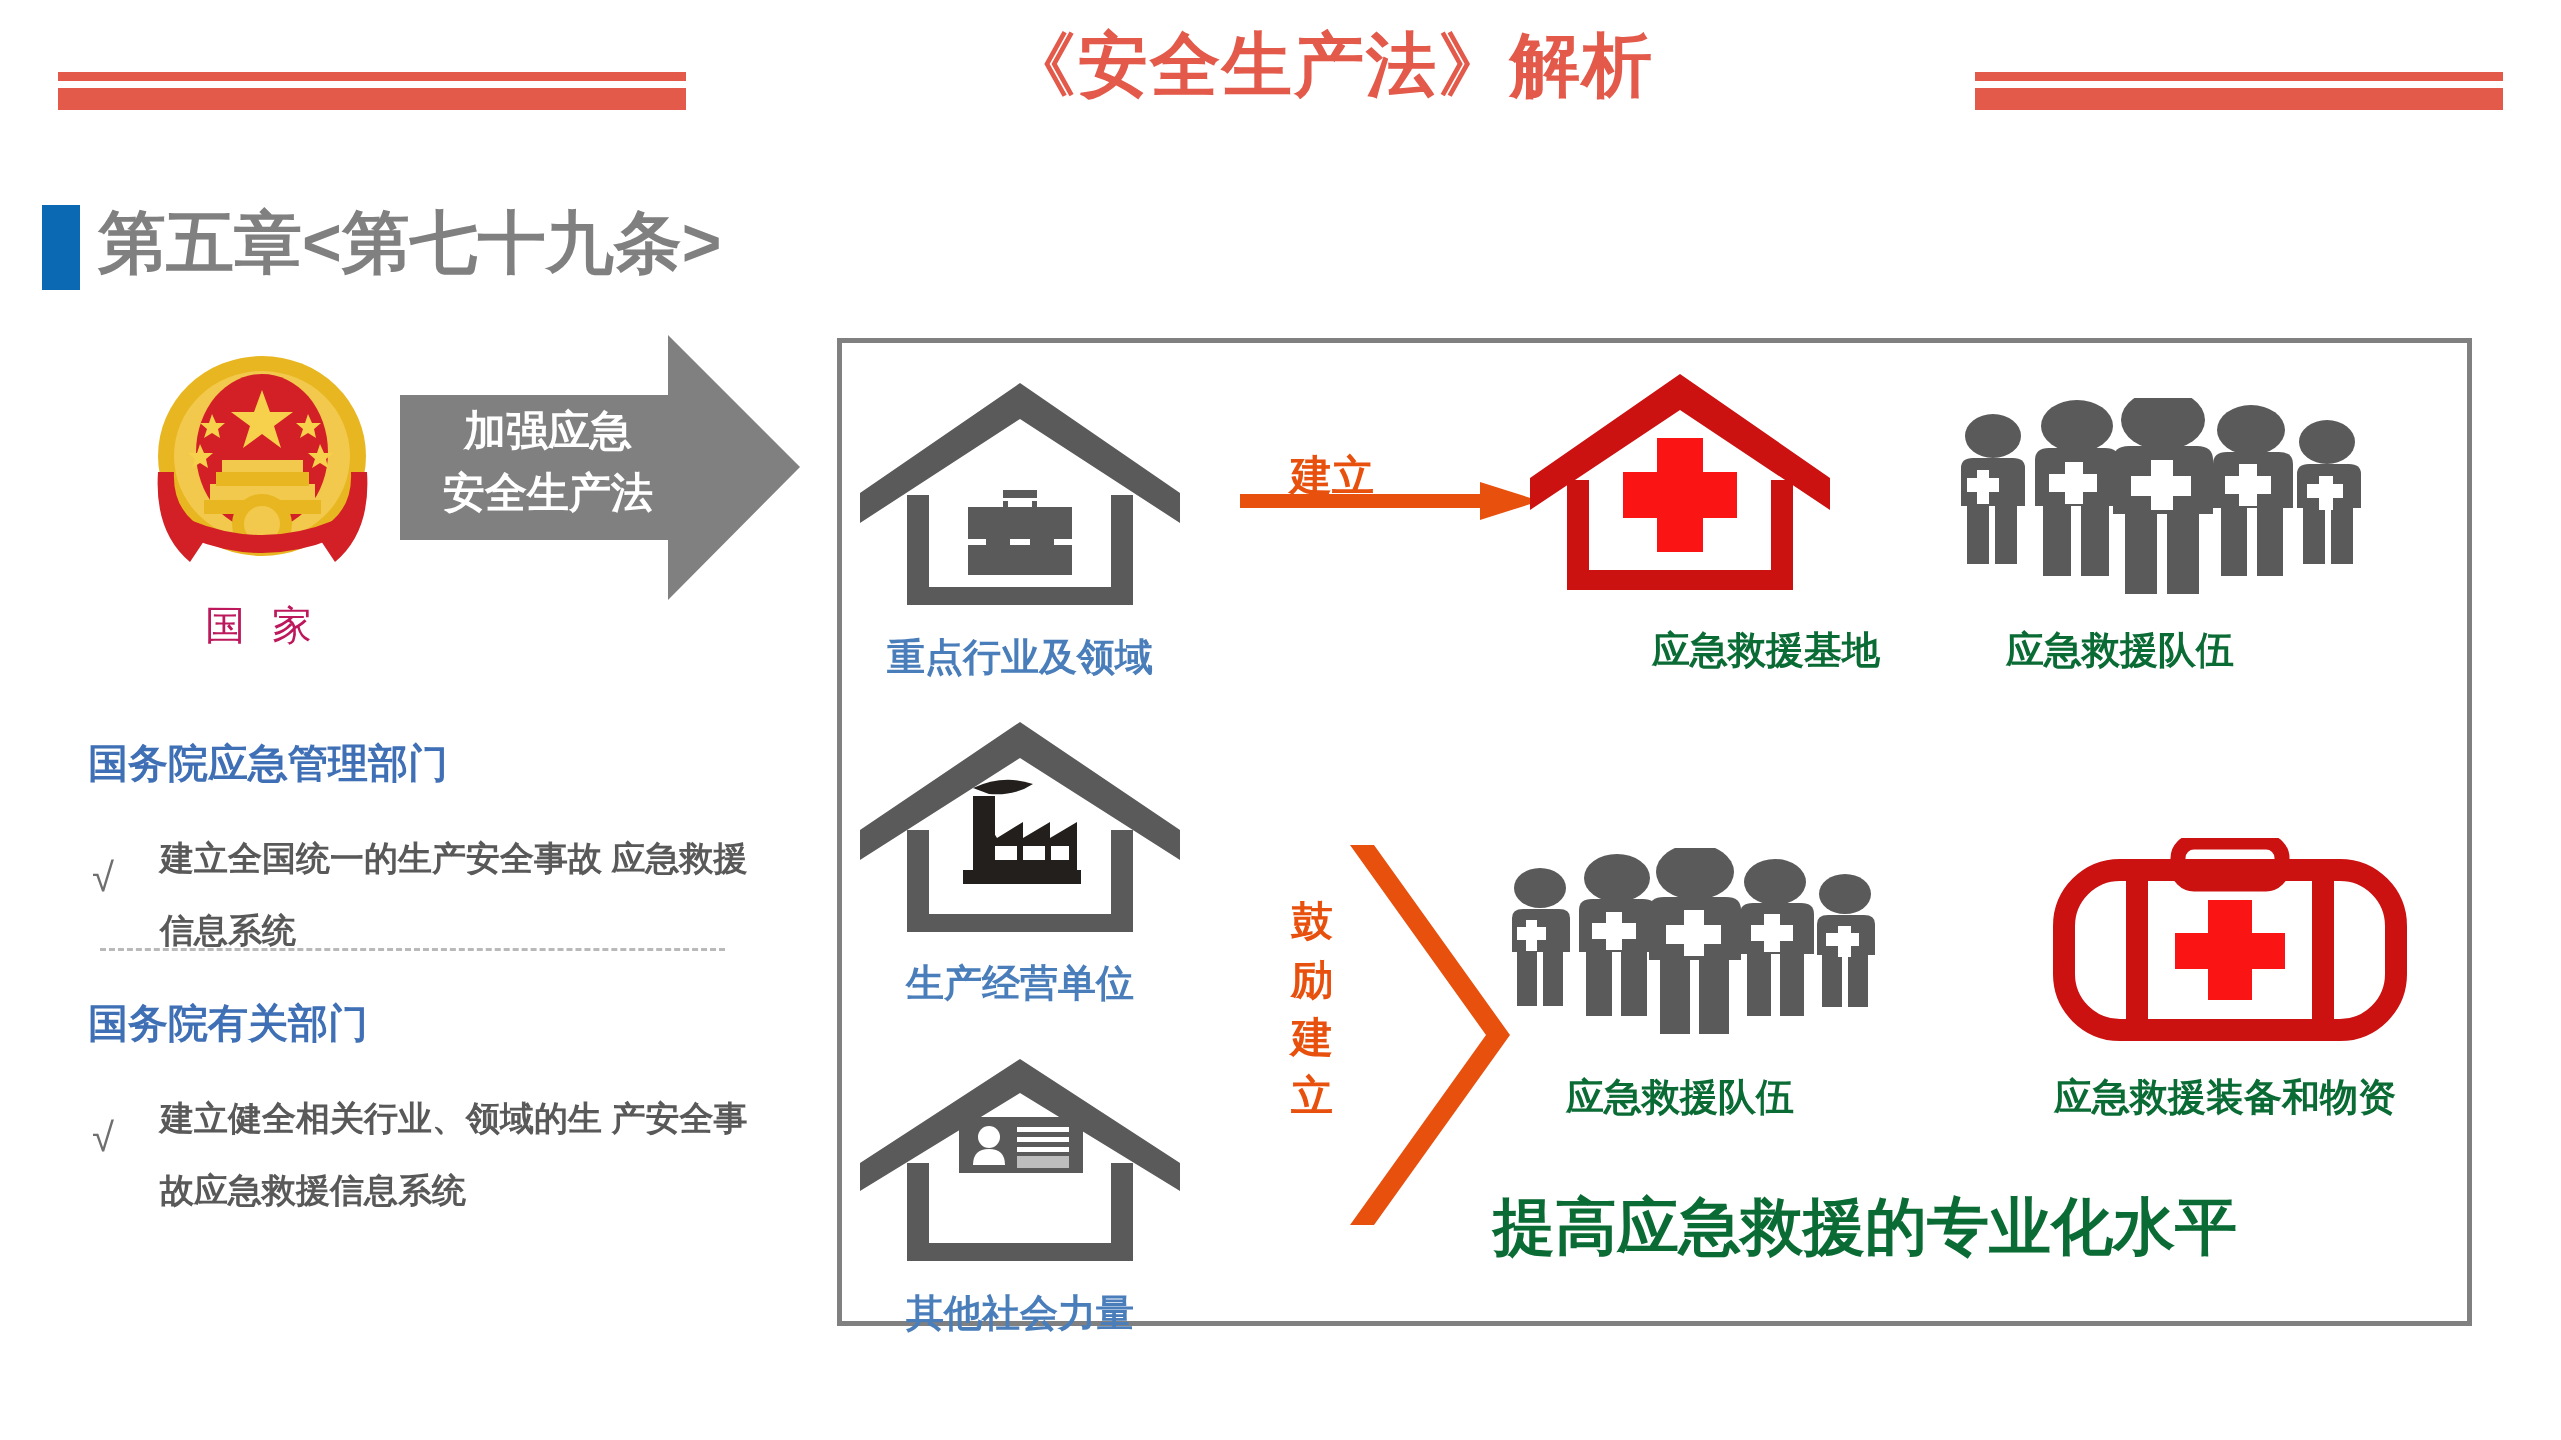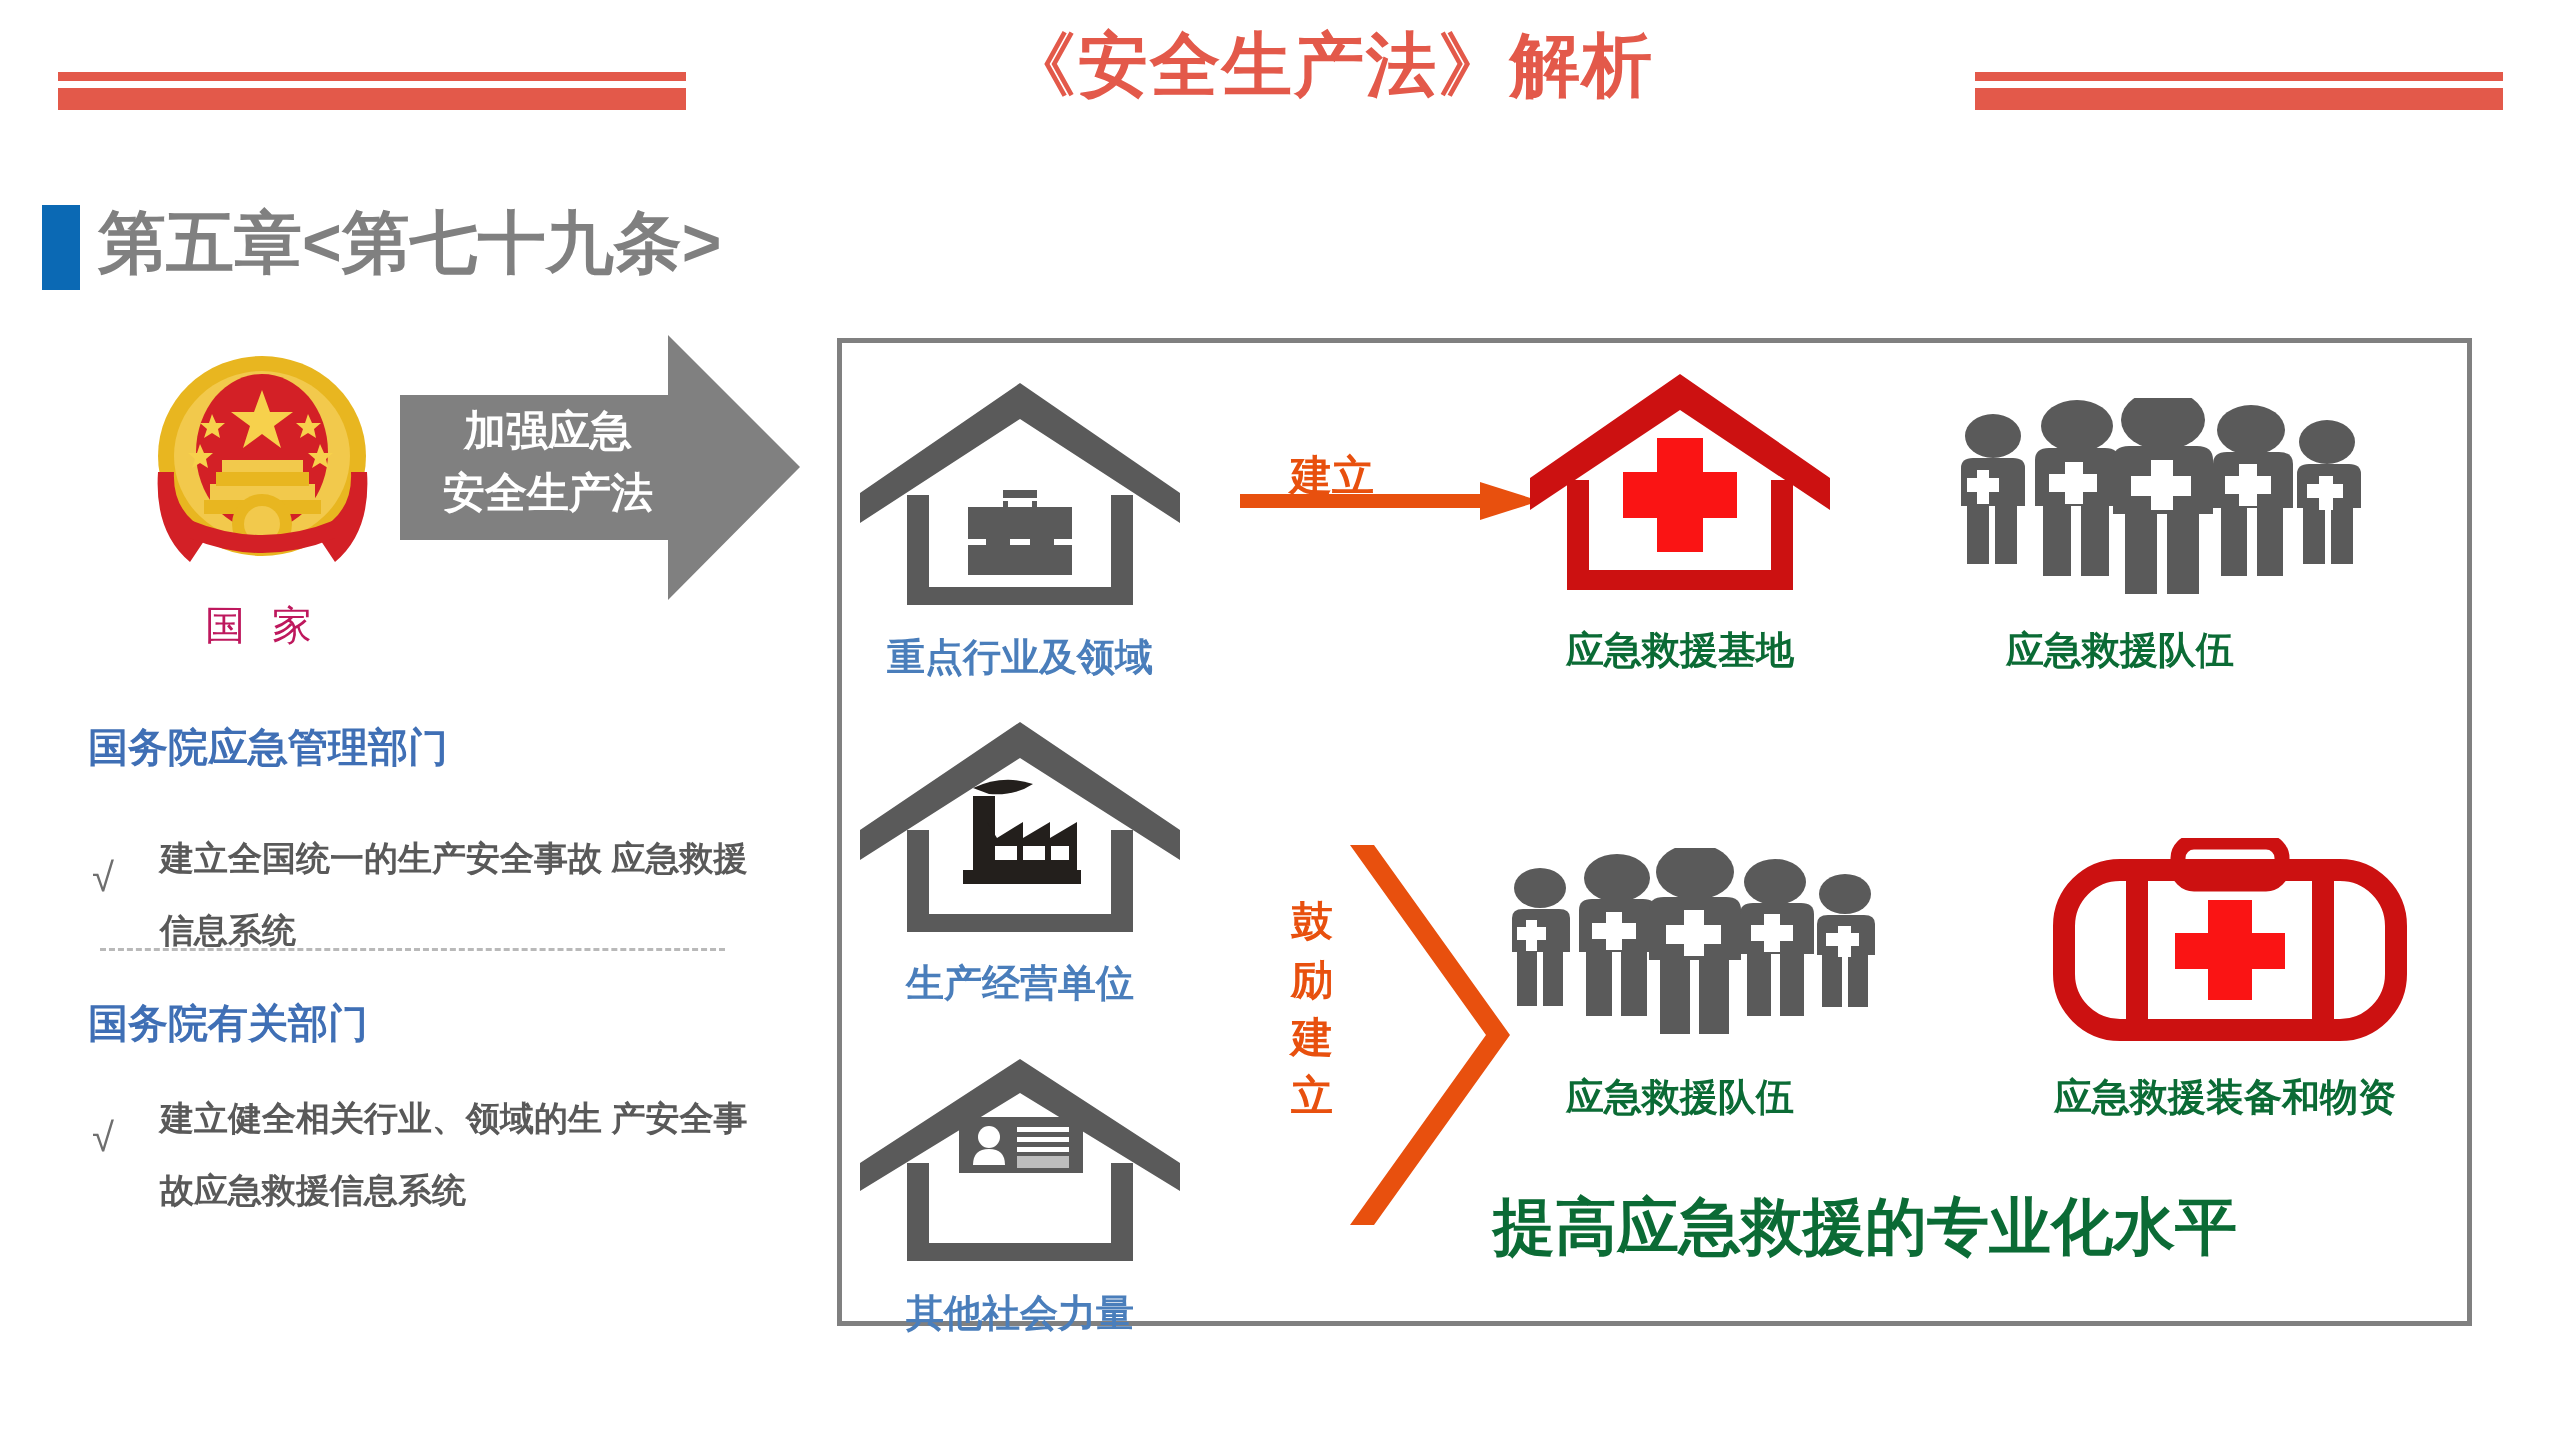--- a/index.html
+++ b/index.html
@@ -97,7 +97,7 @@
   }
 
   #base-house{left:1525px;top:370px;}
-  #base-house-lbl{left:1480px;top:625px;width:400px;}
+  #base-house-lbl{left:1480px;top:625px;width:400px;text-align:right;}
 
   #team1{left:1935px;top:398px;}
   #team1-lbl{left:1890px;top:625px;width:460px;}

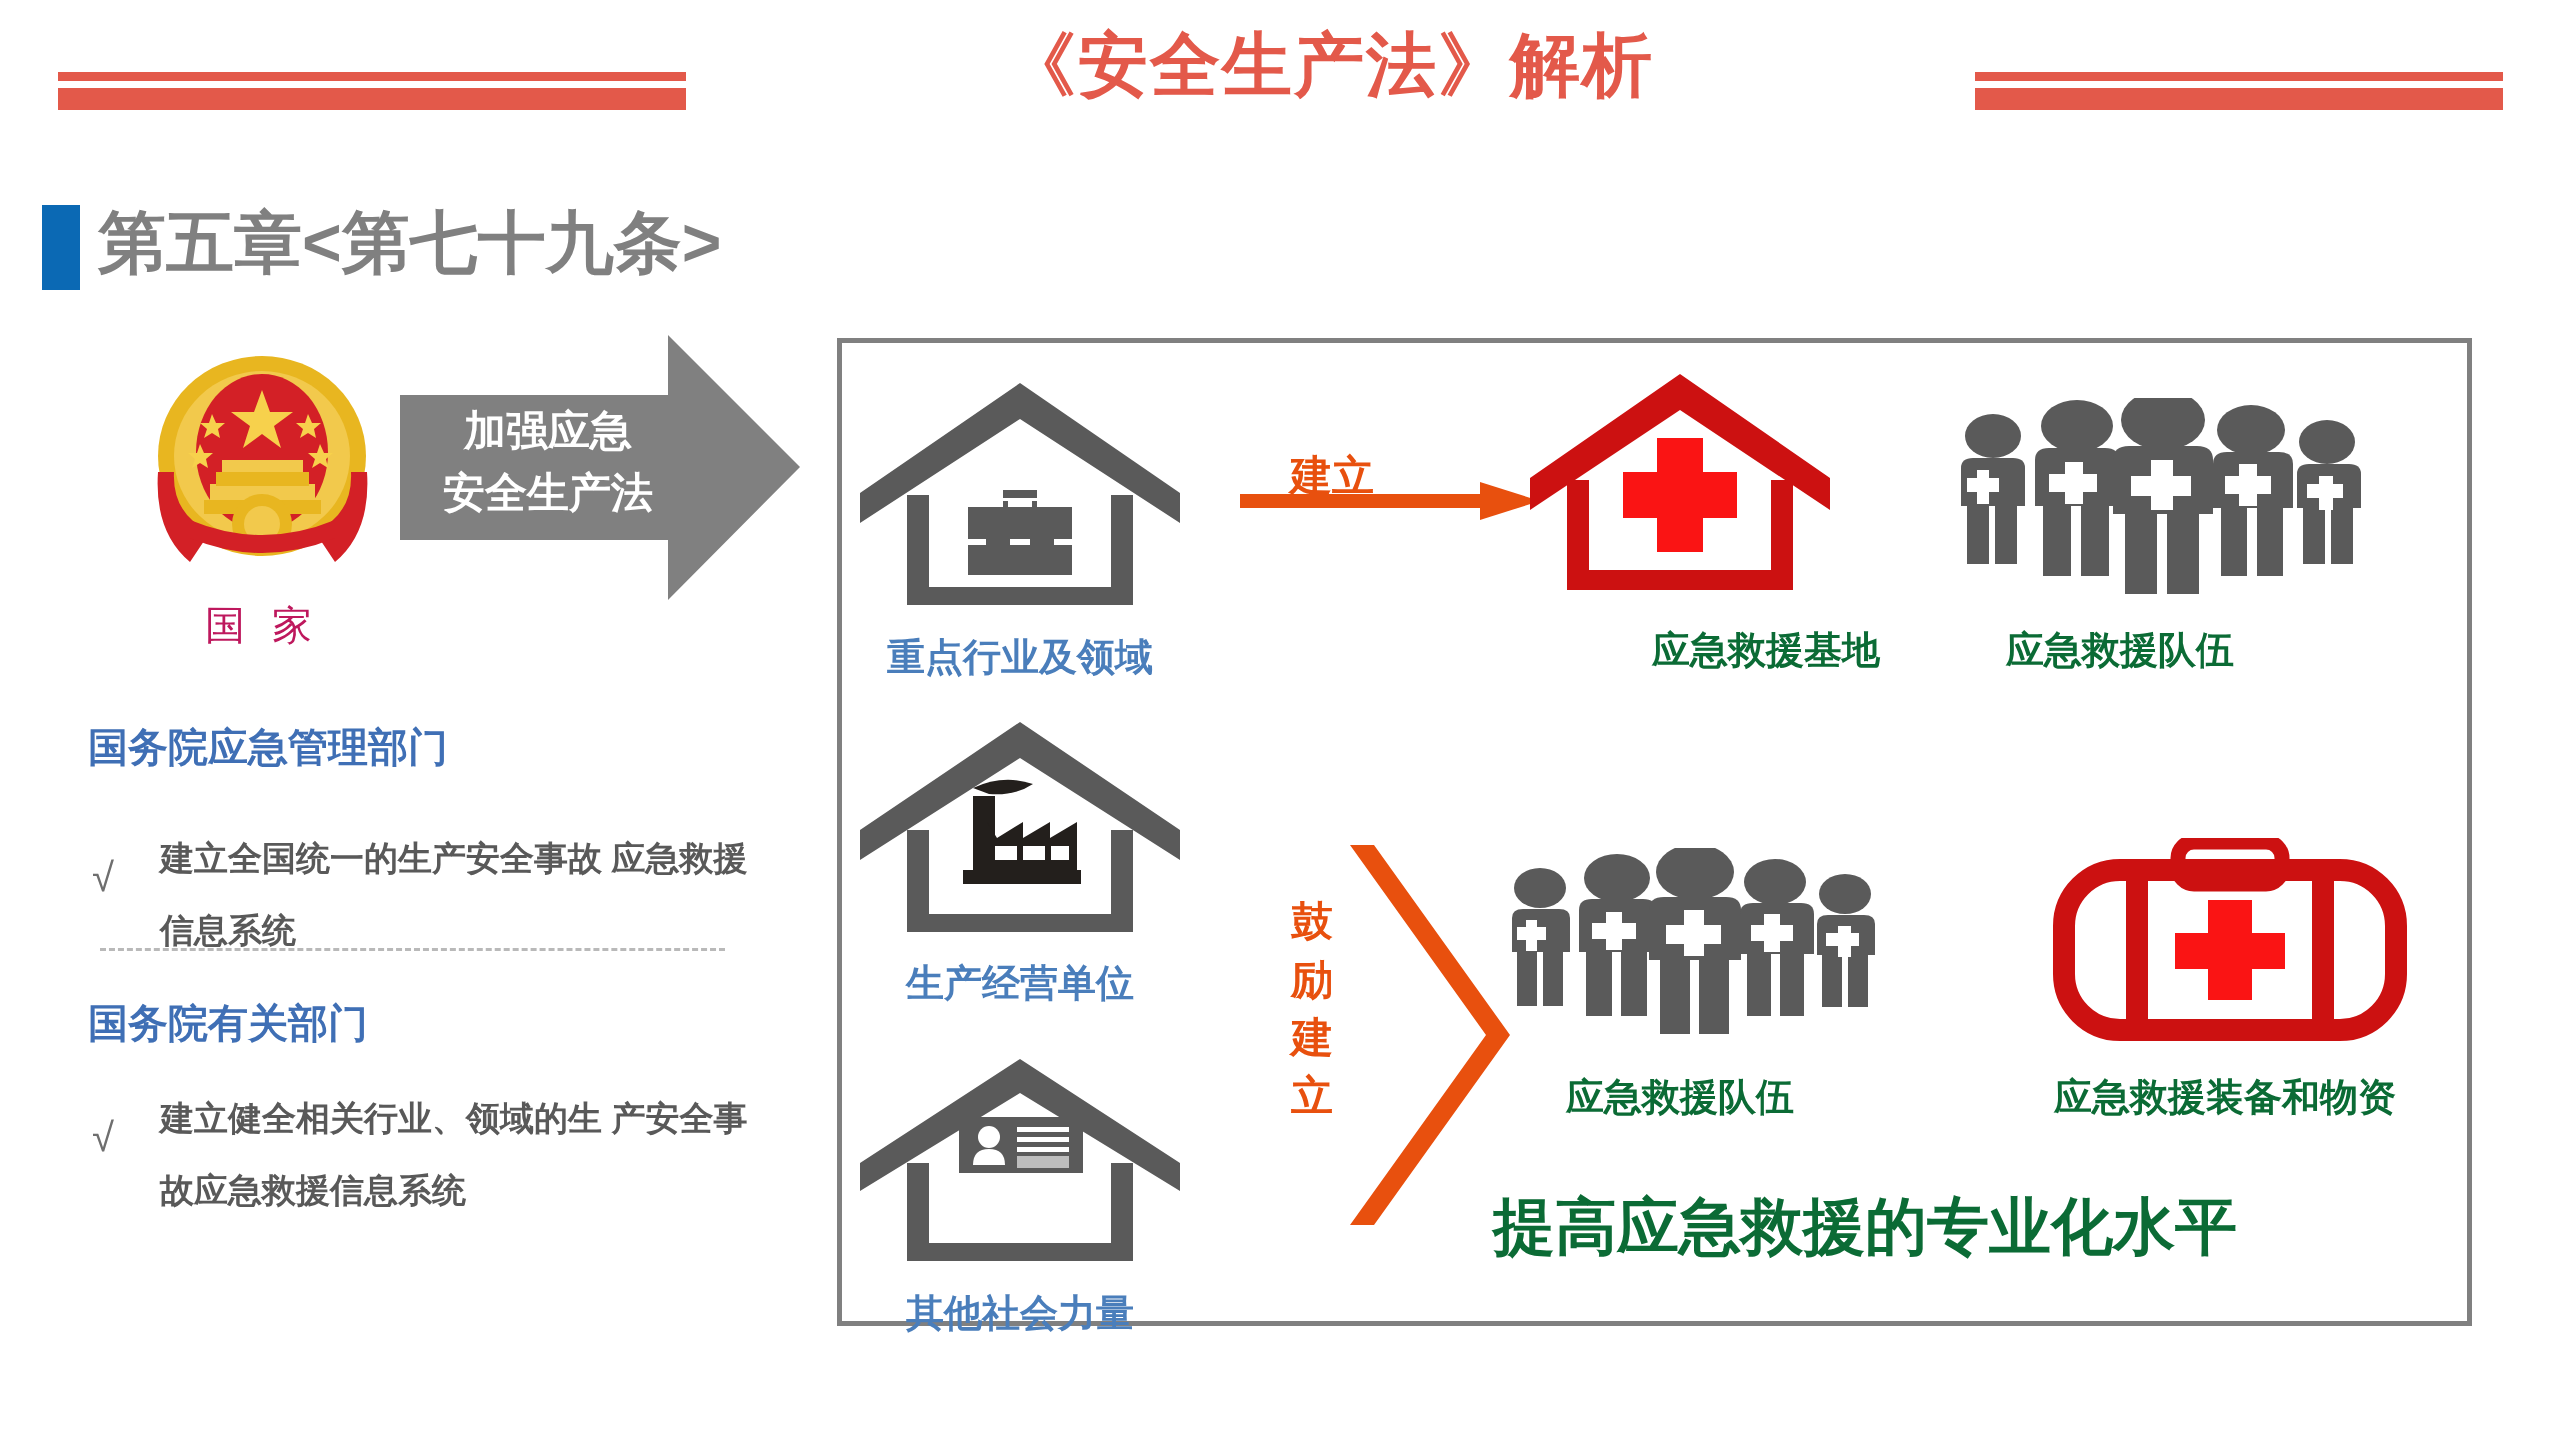--- a/index.html
+++ b/index.html
@@ -48,7 +48,7 @@
   }
 
   .side-heading{color:#3F6FB5;font-size:40px;font-weight:bold;white-space:nowrap;}
-  #side-h1{left:88px;top:720px;}
+  #side-h1{left:88px;top:736px;}
   #side-h2{left:88px;top:996px;}
 
   .check{

